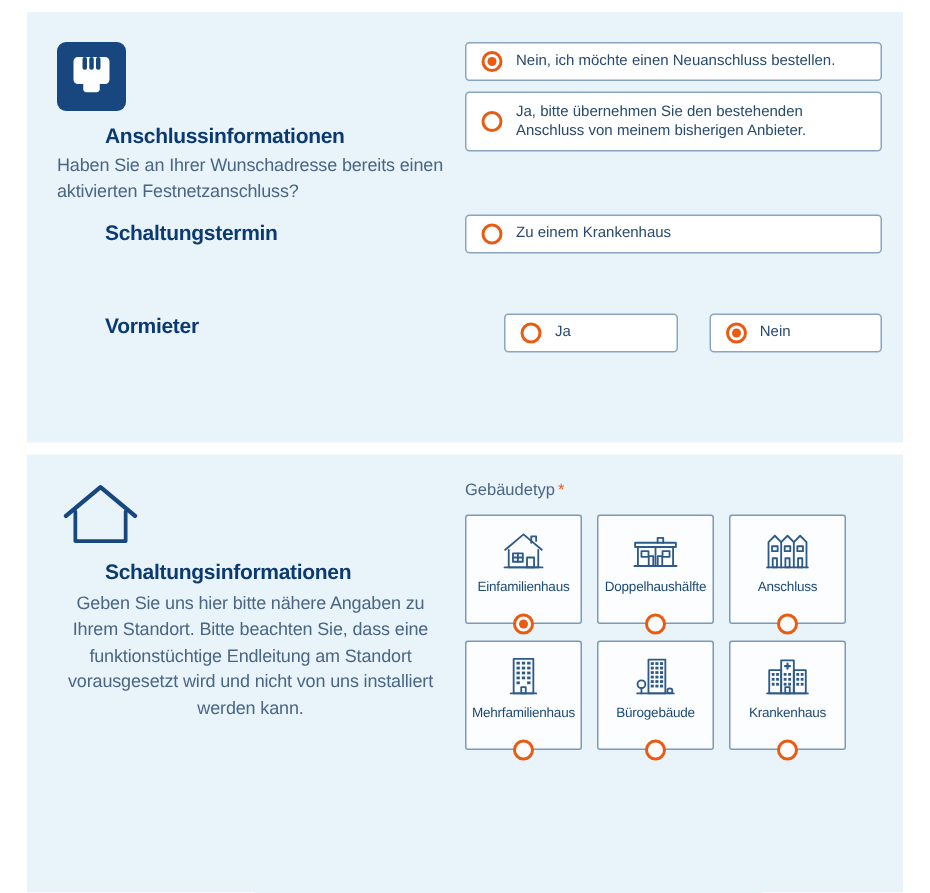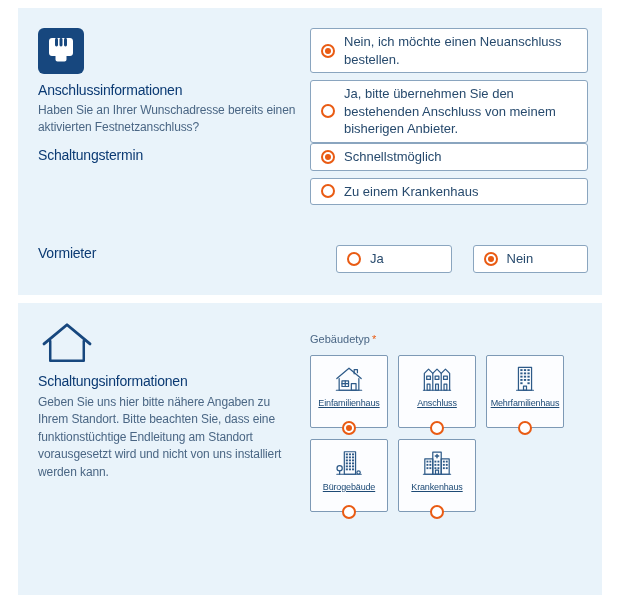--- a/index.html
+++ b/index.html
@@ -29,7 +29,7 @@
 
   .opt { display:flex; align-items:center; gap:9px; background:#ffffff;
     border:1px solid #8aa5bf; border-radius:3px; padding:4px 10px;
-    min-height:26px; font-size:13px; color:#274a6d; cursor:pointer;
+    min-height:26px; font-size:10px; color:#274a6d; cursor:pointer;
     line-height:1.35; }
   .opt + .opt { margin-top:7px;align-items:center; }
   .opt.tall { min-height:40px; }

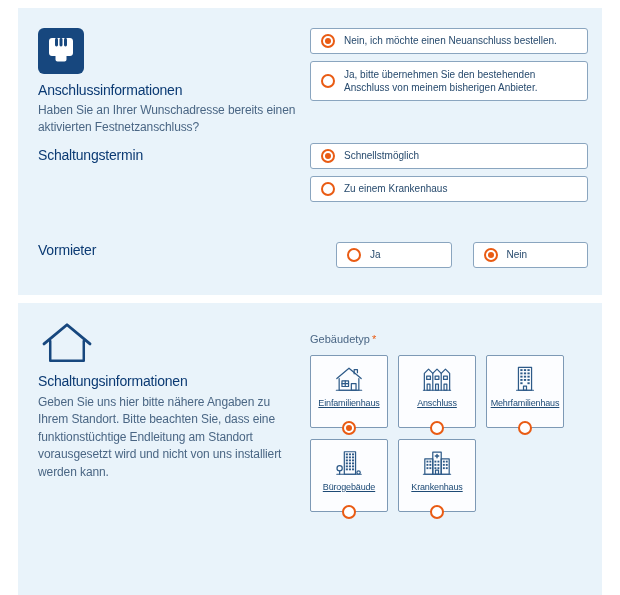--- a/index.html
+++ b/index.html
@@ -21,7 +21,7 @@
     display:flex; align-items:center; justify-content:center; }
   .icon-badge svg { width:46px; height:46px; display:block; }
 
-  .h { font-size:14px; font-weight:normal; color:#0b3a73; letter-spacing:-0.2px; }
+  .h { font-size:14px; font-weight:bold; color:#0b3a73; letter-spacing:-0.2px;margin-left:32px; }
   .row1 .h { margin-top:8px; }
   .q { margin-top:4px; font-size:12px; line-height:1.45; color:#4a6684;
     letter-spacing:-0.1px; }

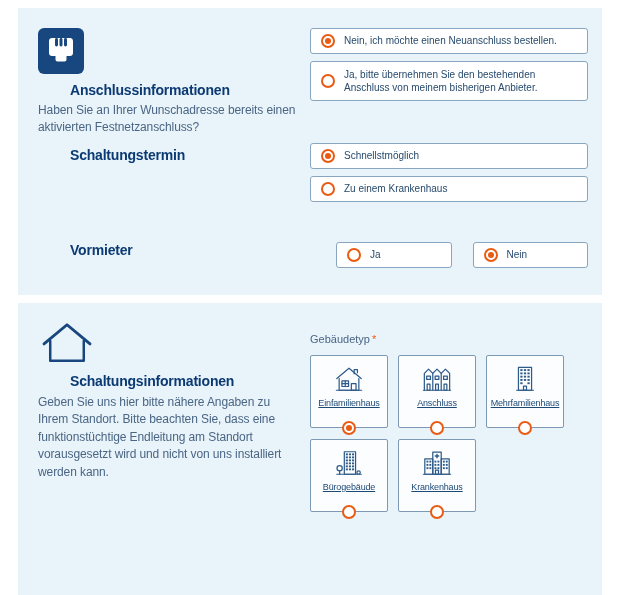--- a/index.html
+++ b/index.html
@@ -100,10 +100,6 @@
         <div class="h h2off">Schaltungstermin</div>
       </div>
       <div class="rightcol">
-        <div class="opt on">
-          <span class="radio"></span>
-          <span>Schnellstmöglich</span>
-        </div>
         <div class="opt">
           <span class="radio"></span>
           <span>Zu einem Krankenhaus</span>

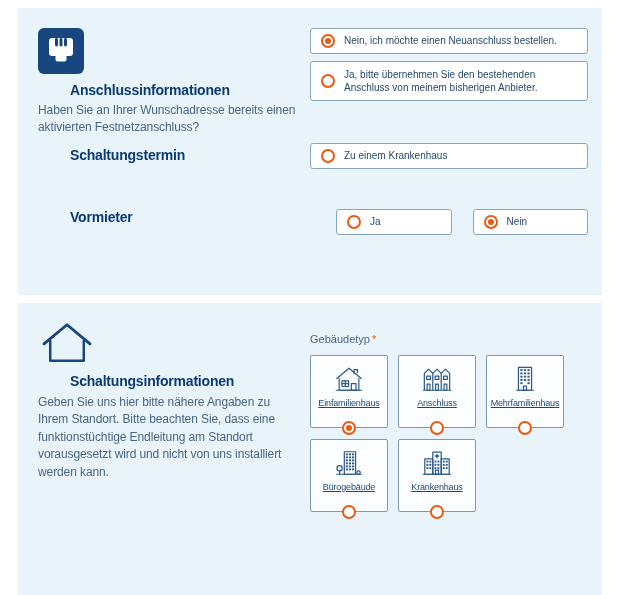--- a/index.html
+++ b/index.html
@@ -45,7 +45,7 @@
   .card2 .h { margin-top:8px; }
   .card2 .q { margin-top:5px; }
 
-  .field-label { font-size:11px; color:#4a6684; margin-top:14px; }
+  .field-label { font-size:11px; color:#4a6684; margin-top:2px; }
   .req { color:#e95b13; font-size:11px; vertical-align:top; margin-left:2px; }
 
   .tiles { margin-top:10px; display:grid; grid-template-columns:repeat(3,78px);

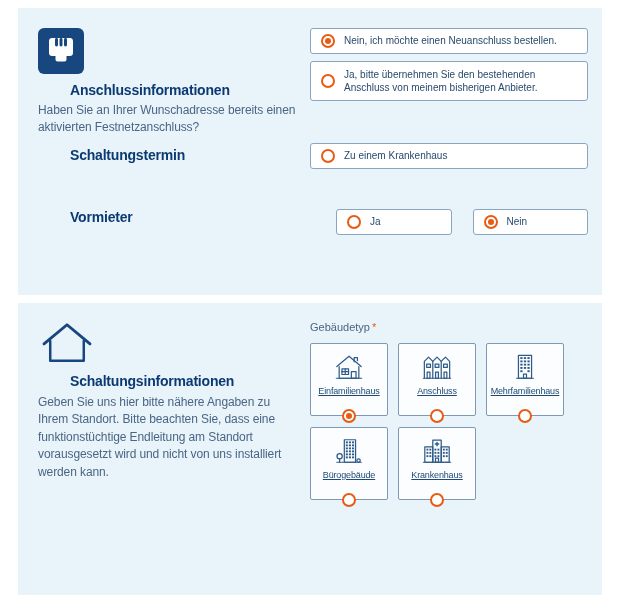--- a/index.html
+++ b/index.html
@@ -55,7 +55,7 @@
     align-items:center; padding-top:8px; cursor:pointer; }
   .tile svg { width:36px; height:30px; display:block; }
   .tile-label { margin-top:4px; font-size:9px; color:#1d4a75;
-    letter-spacing:-0.15px; white-space:nowrap;text-decoration:underline; }
+    letter-spacing:-0.15px; white-space:nowrap; }
   .tile .radio { position:absolute; bottom:-8px; left:50%;
     transform:translateX(-50%); }
 

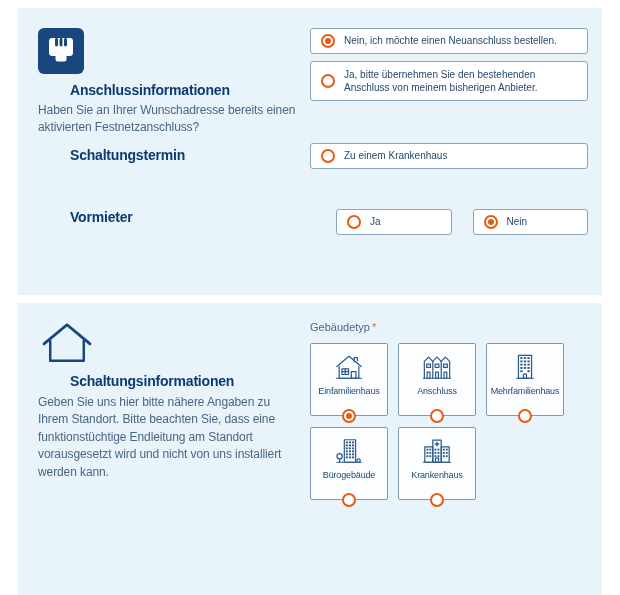--- a/index.html
+++ b/index.html
@@ -159,6 +159,23 @@
           <span class="radio"></span>
         </div>
 
+        <div class="tile">
+          <svg viewBox="0 0 36 32">
+            <g class="bicon">
+              <path d="M19.5 10.5 V7 H23.5 V10.5"></path>
+              <rect x="3.5" y="10.5" width="29" height="3"></rect>
+              <path d="M5.5 13.5 V27 H30.5 V13.5"></path>
+              <path d="M18 13.5 V27"></path>
+              <rect x="8" y="16.5" width="5" height="4"></rect>
+              <rect x="23" y="16.5" width="5" height="4"></rect>
+              <rect x="13.2" y="20" width="3.2" height="7"></rect>
+              <rect x="19.6" y="20" width="3.2" height="7"></rect>
+              <path d="M3 27 H33"></path>
+            </g>
+          </svg>
+          <div class="tile-label">Doppelhaushälfte</div>
+          <span class="radio"></span>
+        </div>
 
         <div class="tile">
           <svg viewBox="0 0 36 32">

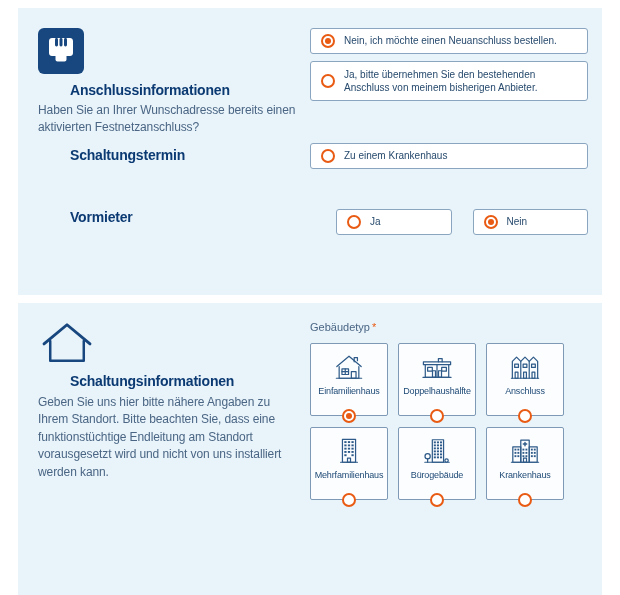--- a/index.html
+++ b/index.html
@@ -43,7 +43,7 @@
 
   .house-icon svg { width:54px; height:46px; display:block; margin-left:2px; }
   .card2 .h { margin-top:8px; }
-  .card2 .q { margin-top:5px; }
+  .card2 .q { margin-top:5px;text-align:center; }
 
   .field-label { font-size:11px; color:#4a6684; margin-top:2px; }
   .req { color:#e95b13; font-size:11px; vertical-align:top; margin-left:2px; }

